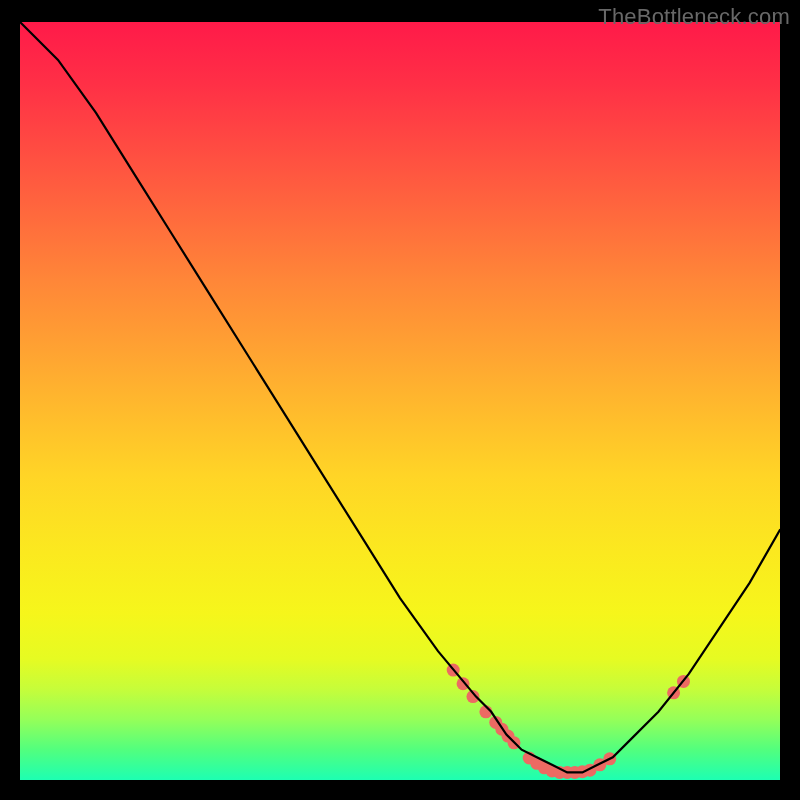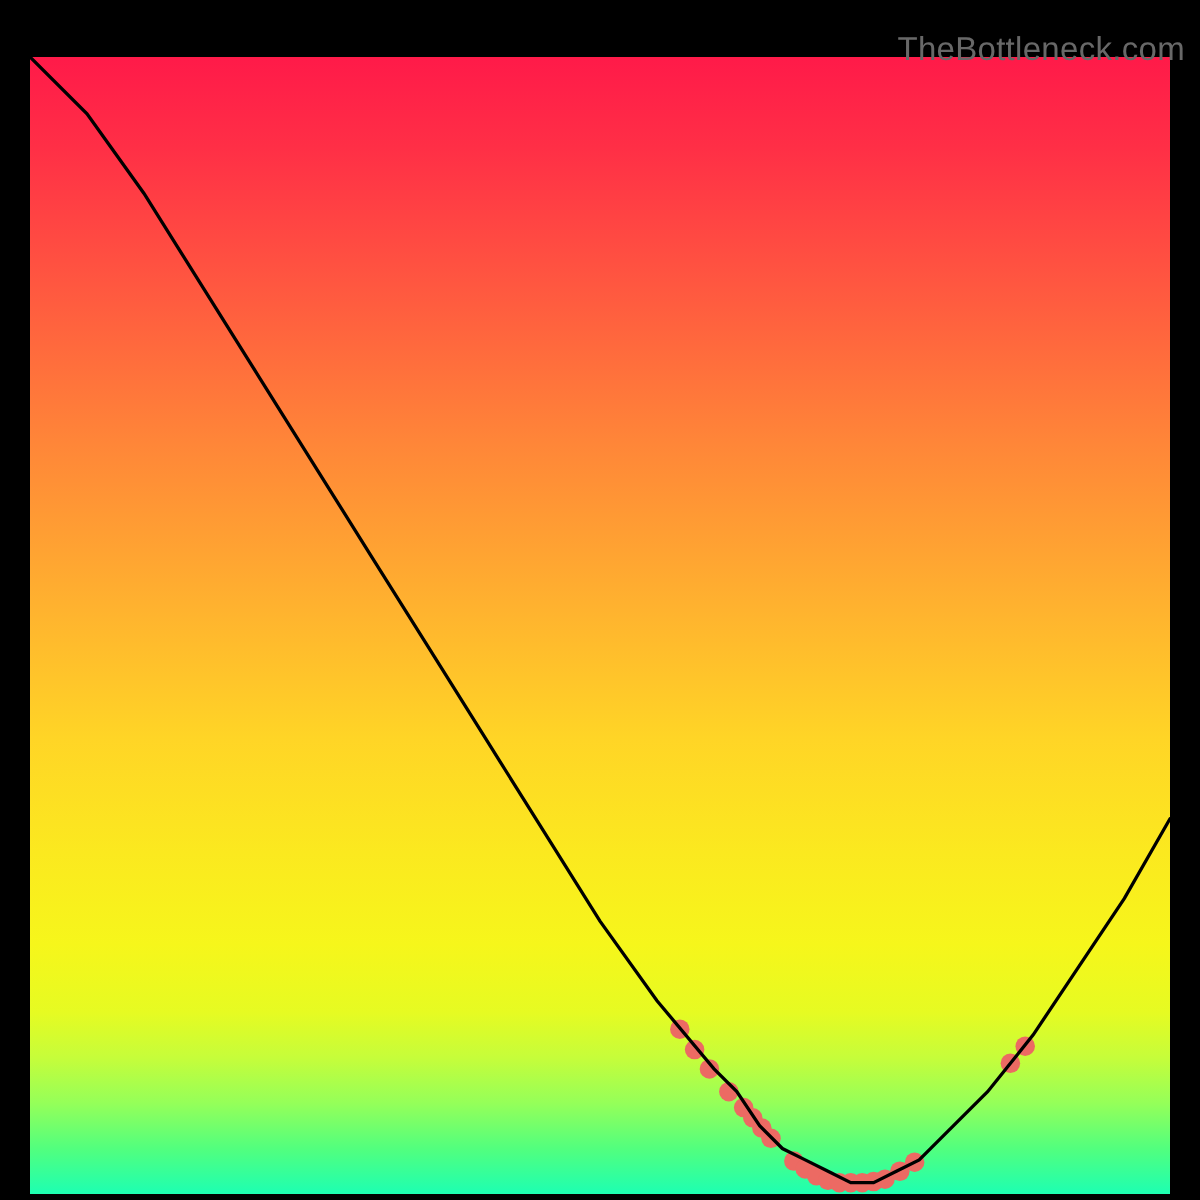--- a/index.html
+++ b/index.html
@@ -16,7 +16,6 @@
     width: 800px;
     height: 601px;
     background: #000;
-    margin-top: 16px;
   }
   .watermark {
     position: absolute;

